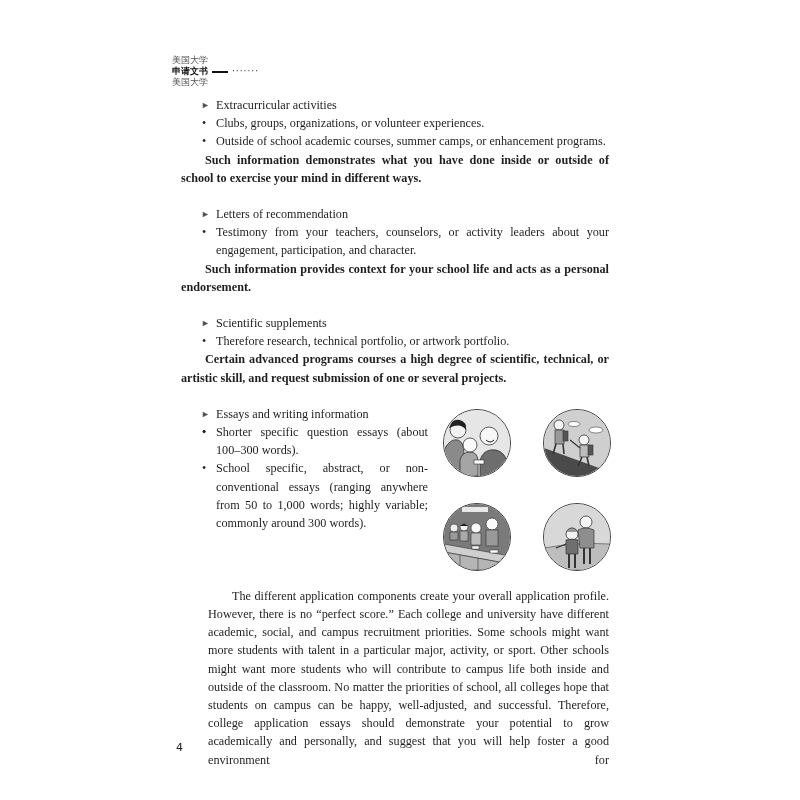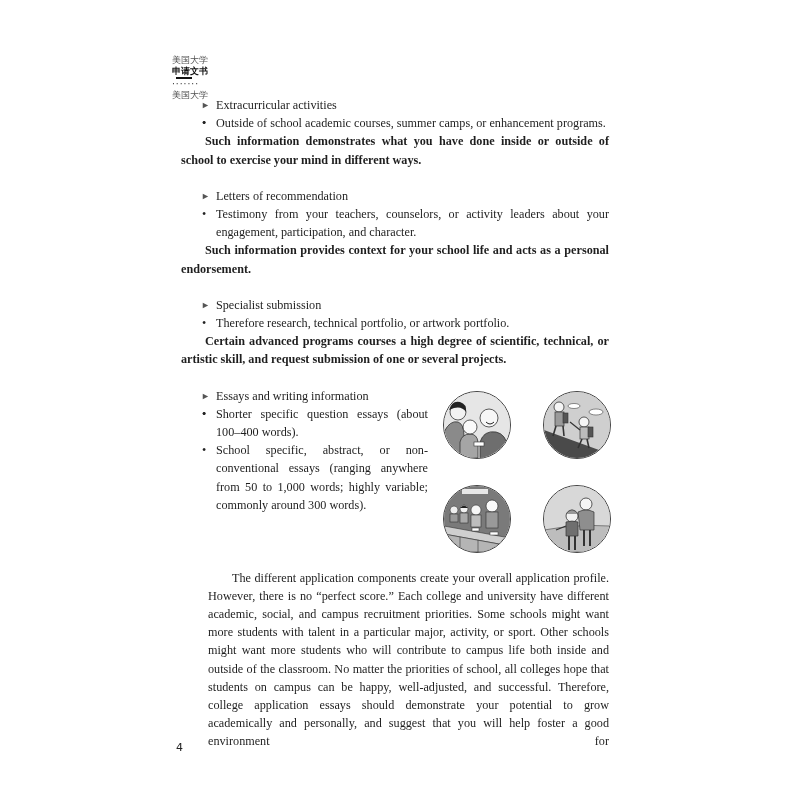--- a/index.html
+++ b/index.html
@@ -29,8 +29,7 @@
       font-weight: bold;
       color: #111;
       display: flex;
-      align-items: flex-start;
-      flex-direction: column;
+      align-items: center;
     }
     .header .dash {
       display: inline-block;

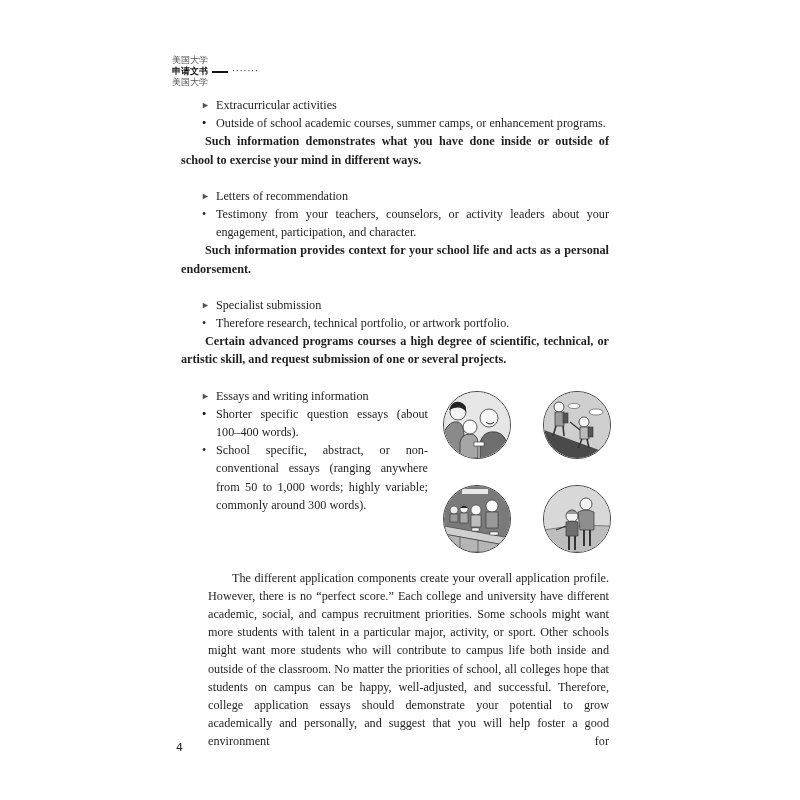--- a/index.html
+++ b/index.html
@@ -134,6 +134,7 @@
     </div>
     <div class="item bullet">
       <span class="marker">•</span>
+      <span>Clubs, groups, organizations, or volunteer experiences.</span>
     </div>
     <div class="item bullet">
       <span class="marker">•</span>

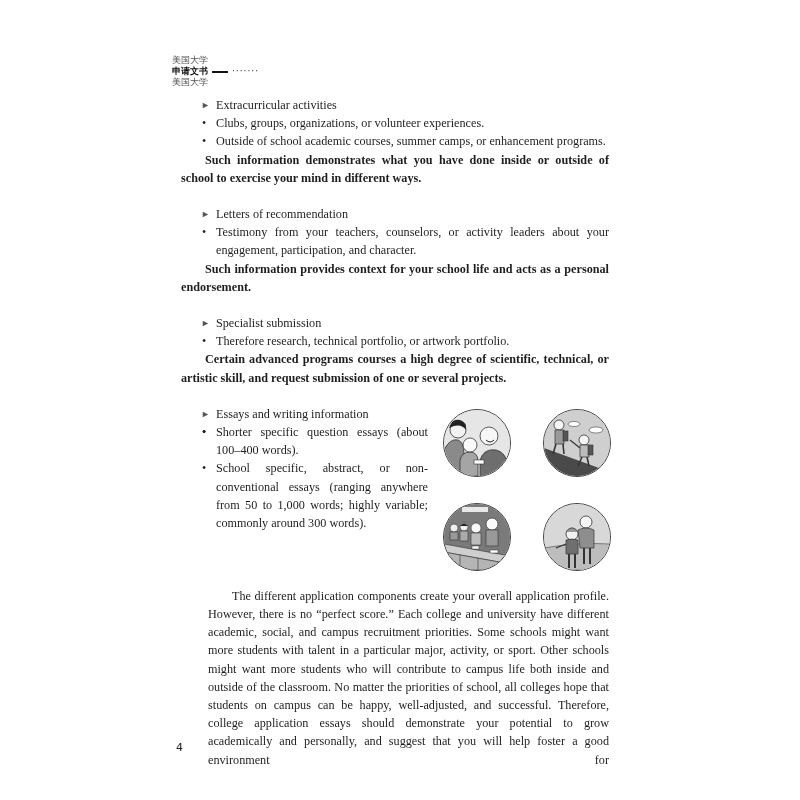--- a/index.html
+++ b/index.html
@@ -158,7 +158,7 @@
   <div class="section">
     <div class="item">
       <span class="marker">►</span>
-      <span>Specialist submission</span>
+      <span>Scientific supplements</span>
     </div>
     <div class="item bullet">
       <span class="marker">•</span>

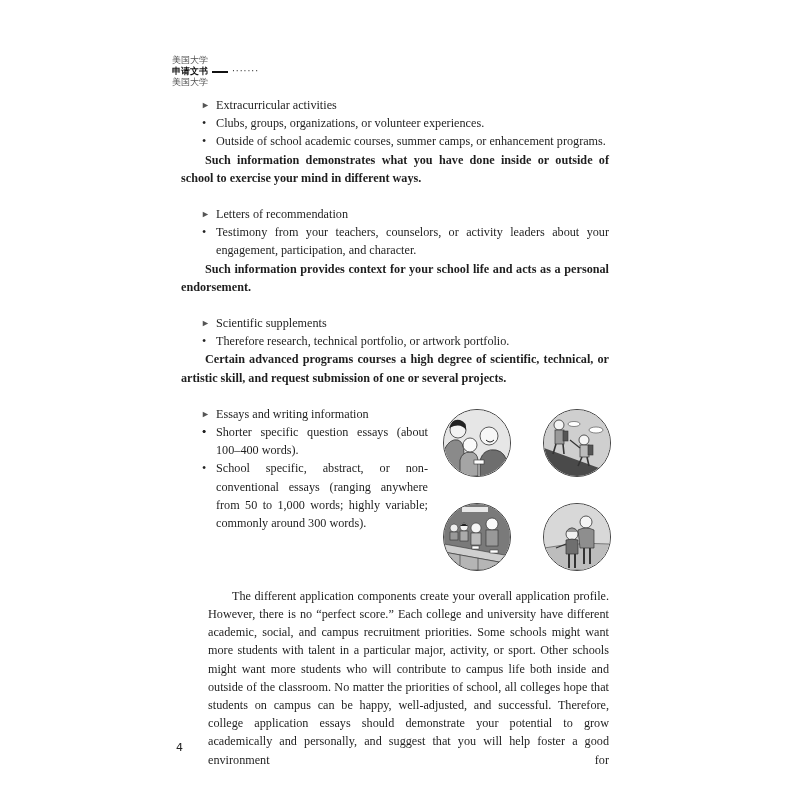--- a/index.html
+++ b/index.html
@@ -178,7 +178,7 @@
       </div>
       <div class="item bullet justify">
         <span class="marker">•</span>
-        <span>Shorter specific question essays (about 100–400 words).</span>
+        <span>Shorter specific question essays (about 100–300 words).</span>
       </div>
       <div class="item bullet justify">
         <span class="marker">•</span>

